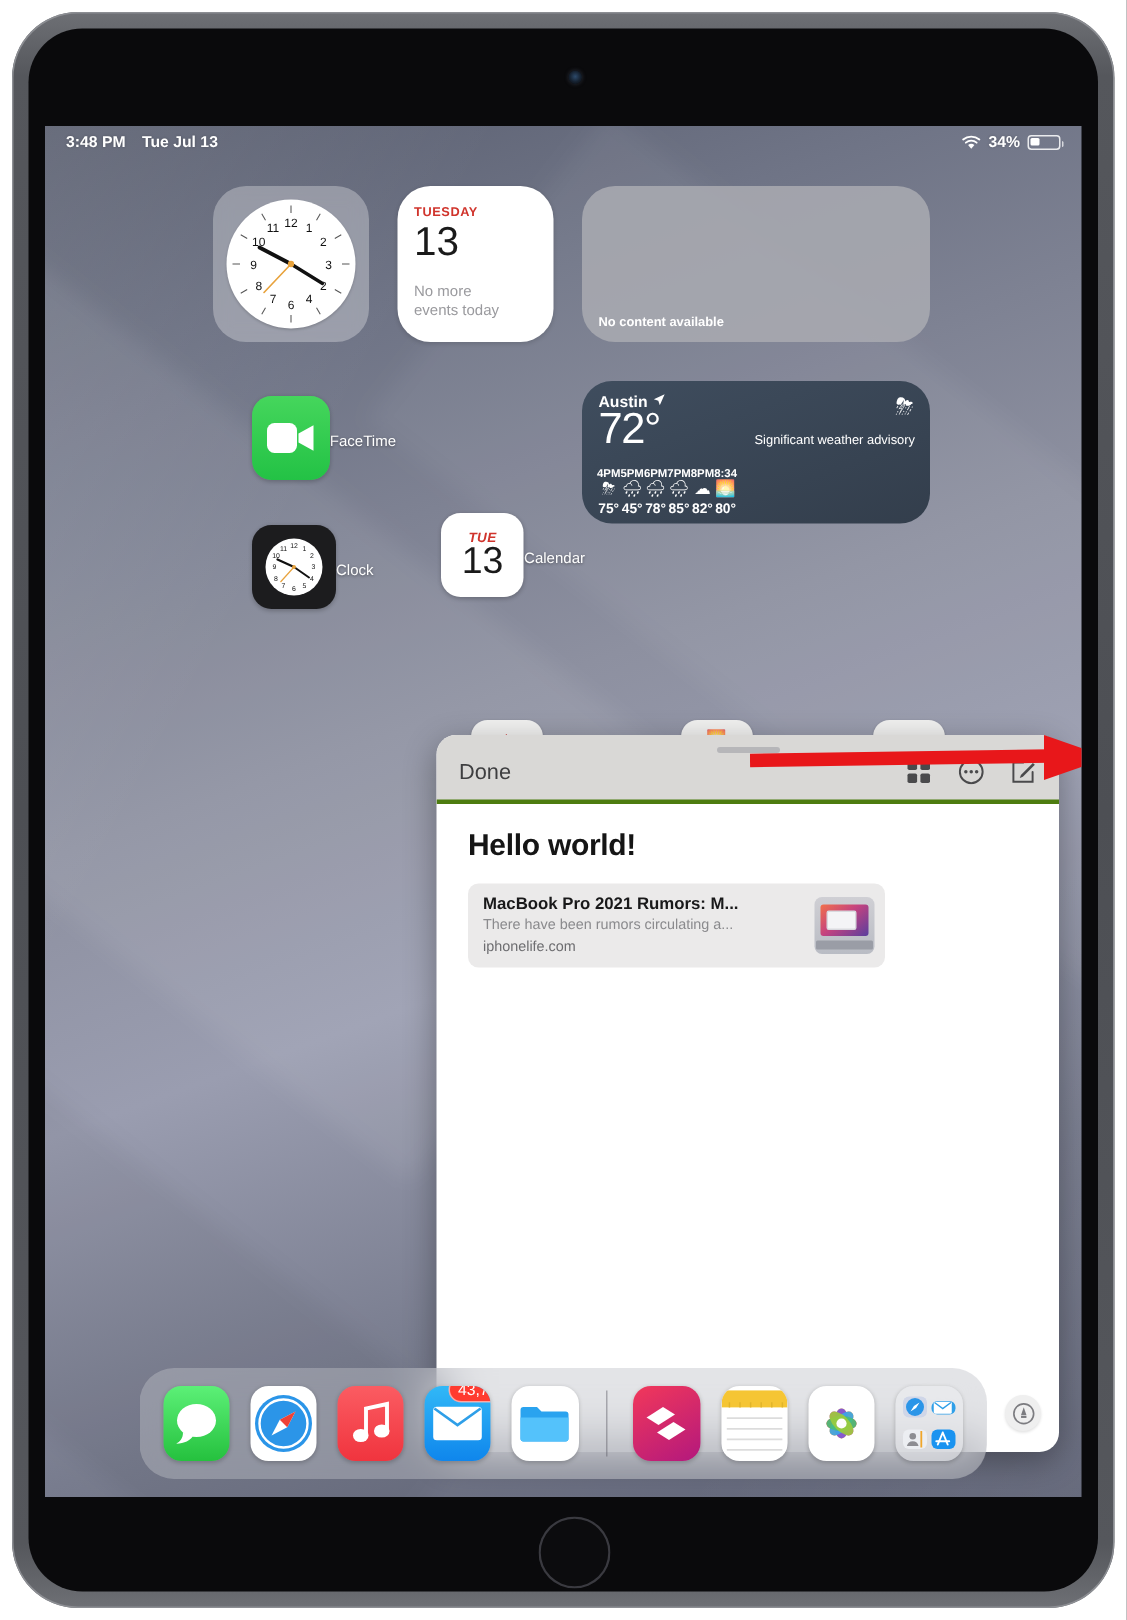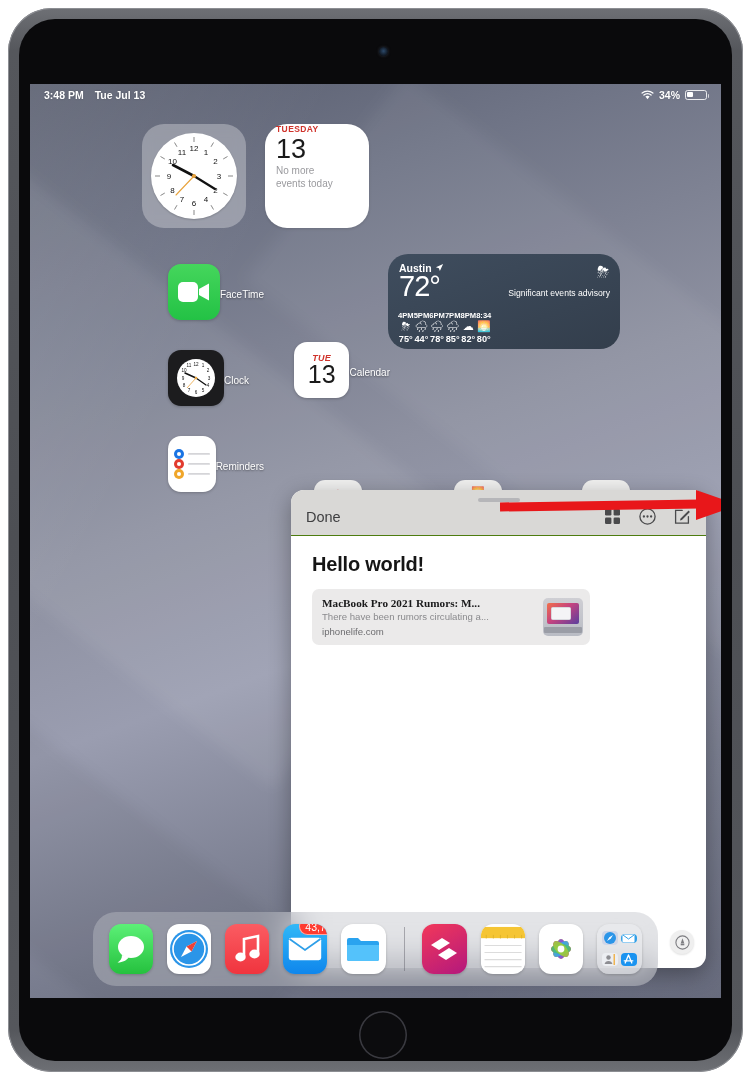--- a/index.html
+++ b/index.html
@@ -73,7 +73,7 @@
   }
   .w-cal {
     position:absolute; left:235px; top:40px; width:104px; height:104px;
-    border-radius:22px; background:#fff; padding:0 11px;
+    border-radius:22px; background:#fff; padding:12px 11px;
     box-shadow:0 1px 3px rgba(0,0,0,0.13);
   }
   .cal-dow { color:#d0342c; font-size:8.5px; font-weight:bold; letter-spacing:0.4px; }

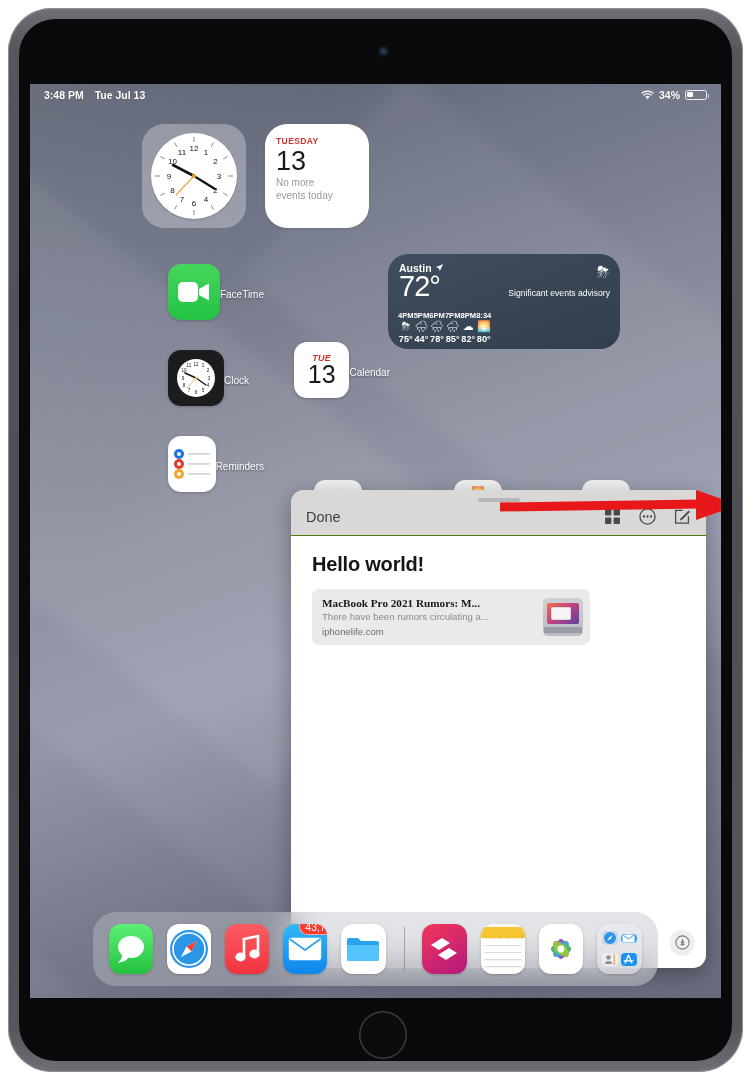--- a/index.html
+++ b/index.html
@@ -78,7 +78,7 @@
   }
   .cal-dow { color:#d0342c; font-size:8.5px; font-weight:bold; letter-spacing:0.4px; }
   .cal-day { color:#1a1a1a; font-size:27px; font-weight:400; line-height:1.05; margin-top:1px; }
-  .cal-note { color:#9a9a9e; font-size:10px; line-height:1.22; margin-top:2px; }
+  .cal-note { color:#9a9a9e; font-size:10px; line-height:1.22; margin-top:14px; }
   .w-blank {
     position:absolute; left:358px; top:40px; width:232px; height:104px;
     border-radius:22px; background:rgba(168,170,176,0.88);

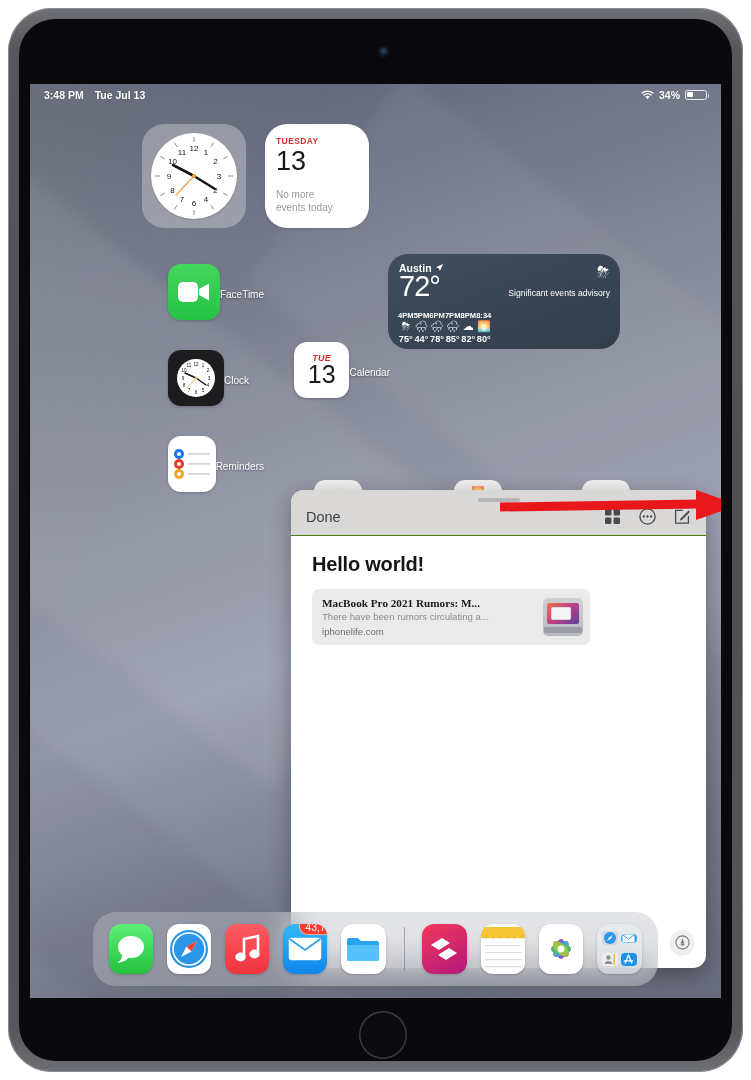--- a/index.html
+++ b/index.html
@@ -279,6 +279,9 @@
 events today</div>
       </div>
 
+      <div class="w-blank">
+        <span>No content available</span>
+      </div>
 
       <div class="w-weather">
         <div class="ww-city">

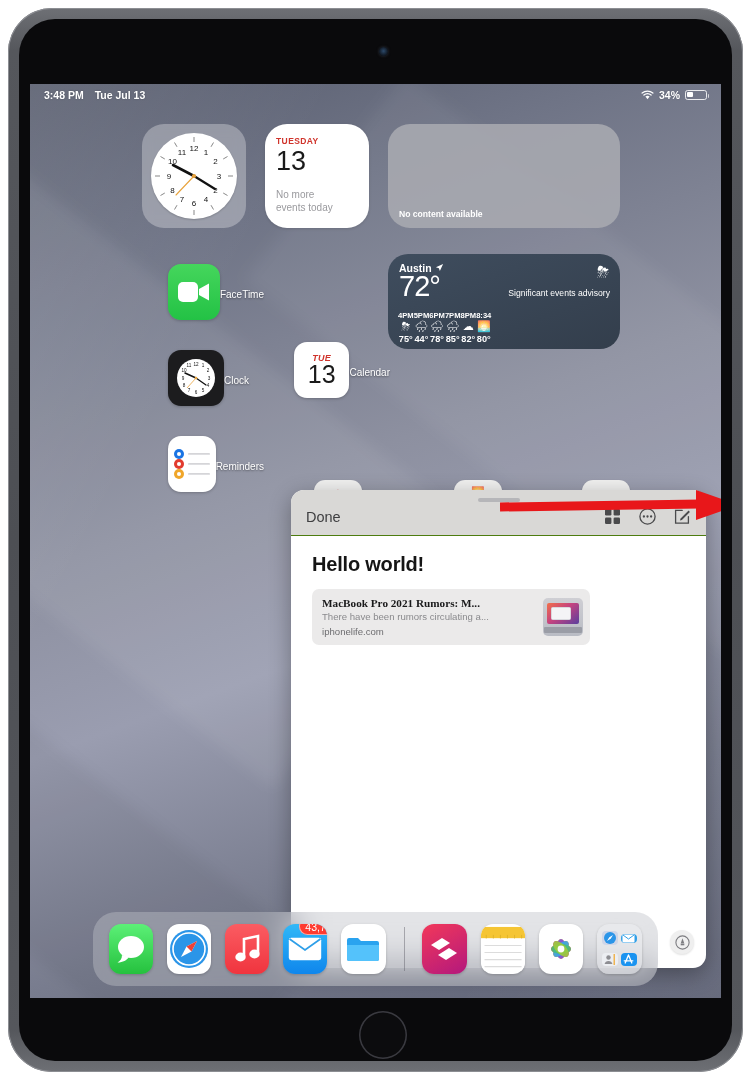--- a/index.html
+++ b/index.html
@@ -294,7 +294,7 @@
         </div>
         <div class="ww-temp">72°</div>
         <div class="ww-main-icon">⛈</div>
-        <div class="ww-adv">Significant events advisory</div>
+        <div class="ww-adv">Significant weather advisory</div>
         <div class="ww-hours">
           <div class="ww-h">
             <span class="t">4PM</span>

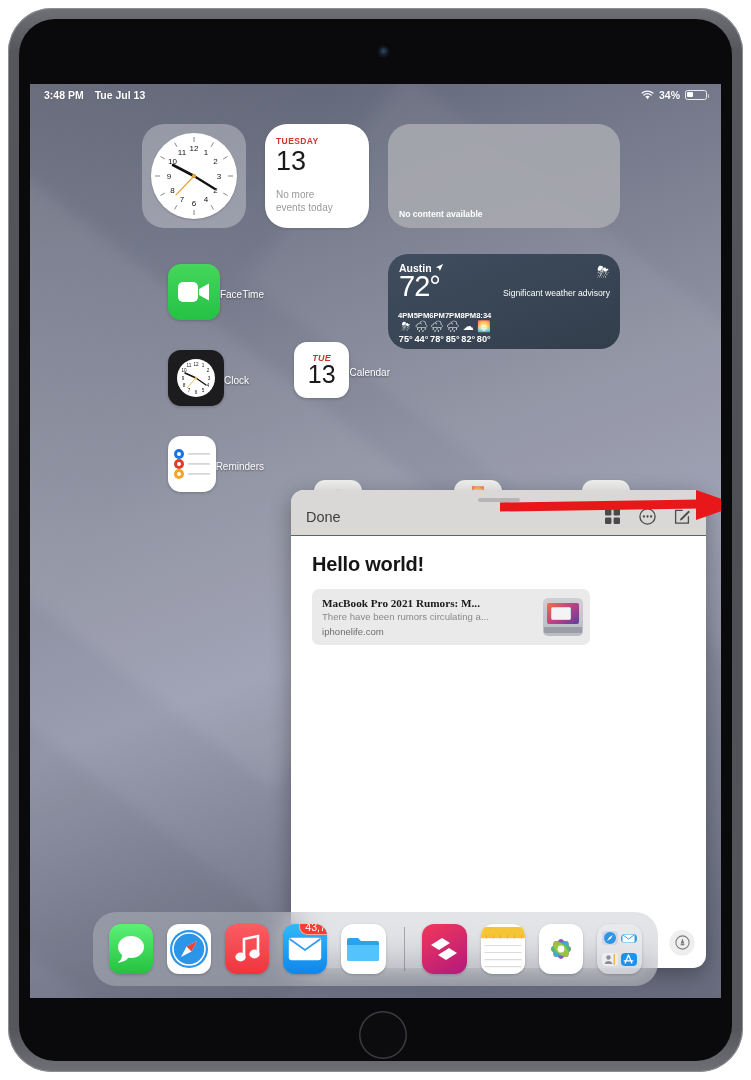--- a/index.html
+++ b/index.html
@@ -304,7 +304,7 @@
           <div class="ww-h">
             <span class="t">5PM</span>
             <span class="i">🌧</span>
-            <span class="d">44°</span>
+            <span class="d">45°</span>
           </div>
           <div class="ww-h">
             <span class="t">6PM</span>

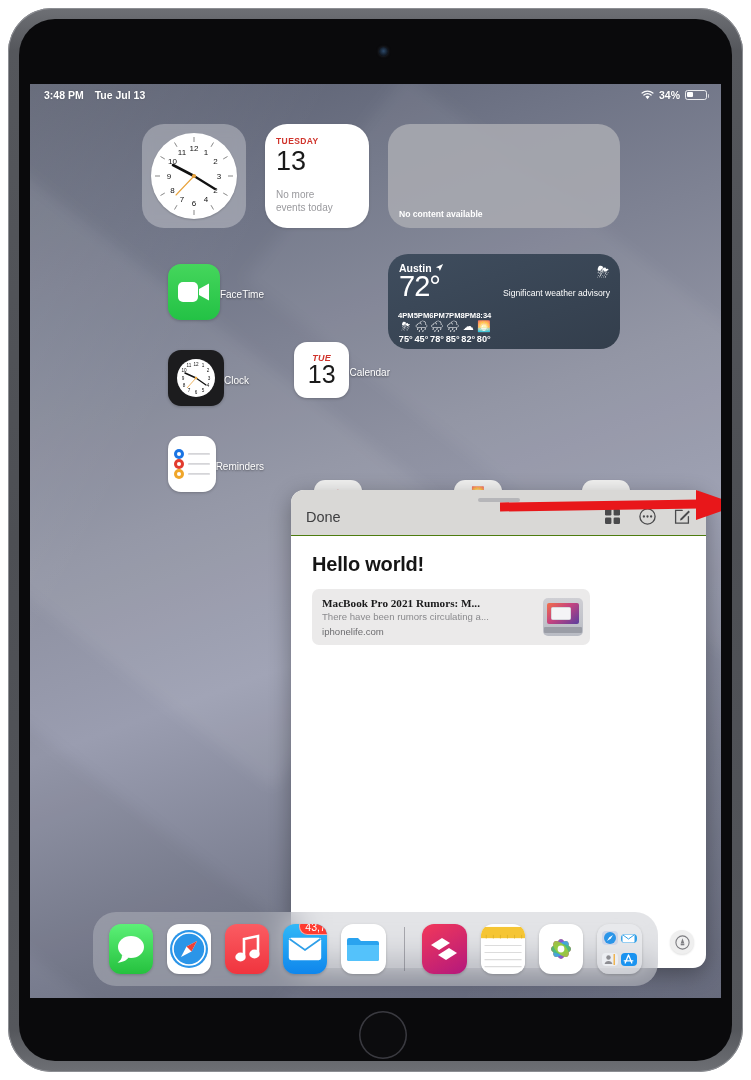--- a/index.html
+++ b/index.html
@@ -368,22 +368,6 @@
         <div class="app-label">Clock</div>
       </div>
 
-      <div class="app">
-        <div class="app-icon ic-reminders">
-          <svg width="40" height="32" viewBox="0 0 40 32">
-            <circle cx="7" cy="6" r="5" fill="#1b74e4"></circle>
-              <circle cx="7" cy="6" r="2" fill="#fff"></circle>
-            <circle cx="7" cy="16" r="5" fill="#e23b2e"></circle>
-              <circle cx="7" cy="16" r="2" fill="#fff"></circle>
-            <circle cx="7" cy="26" r="5" fill="#f0a62a"></circle>
-              <circle cx="7" cy="26" r="2" fill="#fff"></circle>
-            <rect x="16" y="5" width="22" height="1.8" rx="0.9" fill="#d5d5d8"></rect>
-            <rect x="16" y="15" width="22" height="1.8" rx="0.9" fill="#d5d5d8"></rect>
-            <rect x="16" y="25" width="22" height="1.8" rx="0.9" fill="#d5d5d8"></rect>
-          </svg>
-        </div>
-        <div class="app-label">Reminders</div>
-      </div>
 
 
     </div>

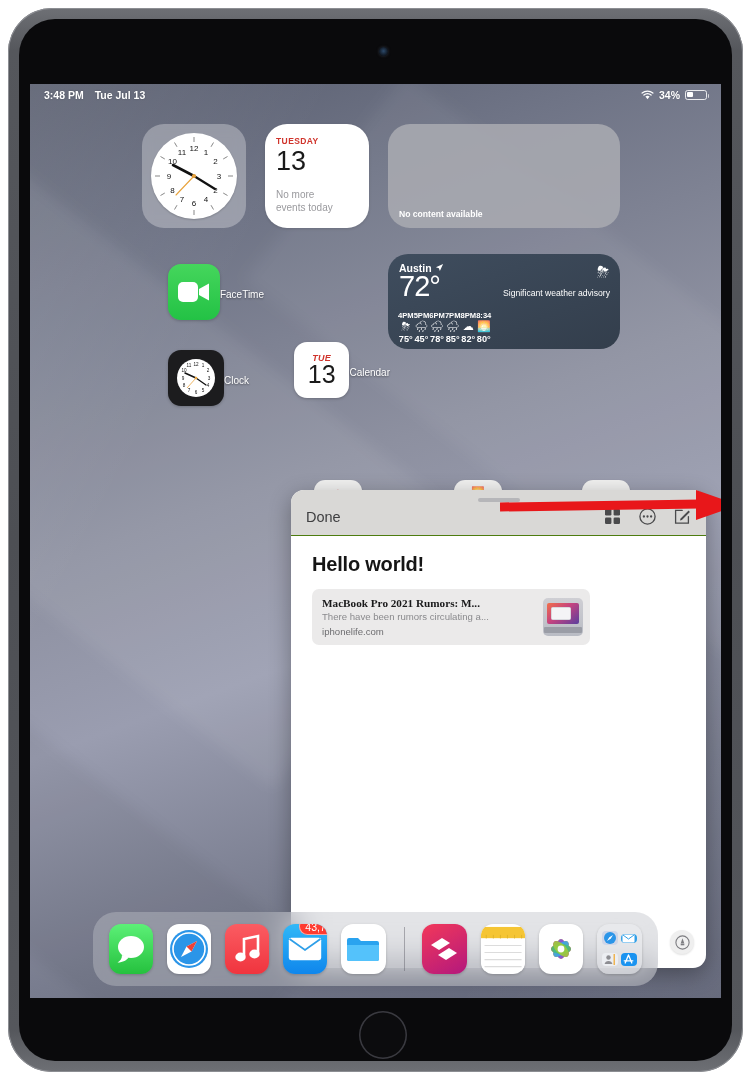--- a/index.html
+++ b/index.html
@@ -140,7 +140,7 @@
   .panel-bar {
     height:46px; background:#d9d8d6; display:flex; align-items:flex-end;
     justify-content:space-between; padding:0 15px 10px 15px;
-    border-bottom:1px solid #4d7c0f;
+    border-bottom:3px solid #4d7c0f;
   }
   .done { color:#3e3e40; font-size:14.5px; }
   .bar-icons { display:flex; align-items:center; gap:18px; color:#4a4a4c; }

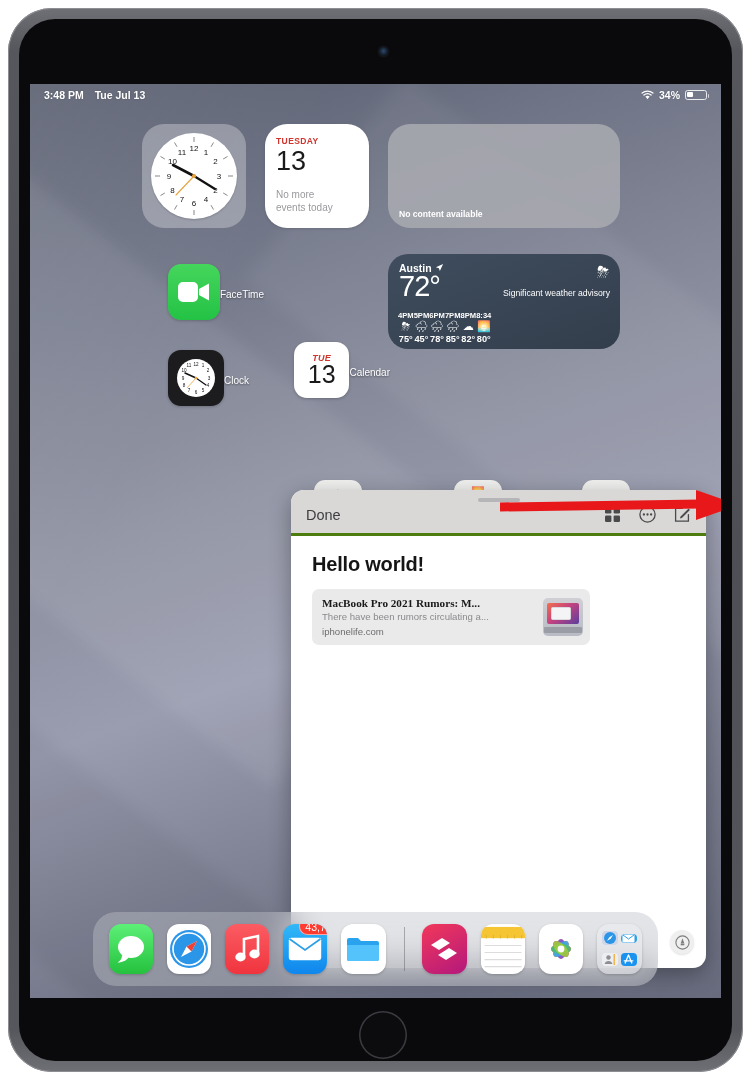--- a/index.html
+++ b/index.html
@@ -153,7 +153,7 @@
     display:flex; align-items:center; padding:0 7px 0 10px; gap:7px;
   }
   .lc-text { flex:1; min-width:0; }
-  .lc-title { font-size:11.2px; font-weight:bold; color:#19191a; white-space:nowrap; overflow:hidden;font-family:Liberation Serif, serif; }
+  .lc-title { font-size:11.2px; font-weight:bold; color:#19191a; white-space:nowrap; overflow:hidden; }
   .lc-desc { font-size:9.6px; color:#8a8a8d; white-space:nowrap; overflow:hidden; margin-top:2px; }
   .lc-url { font-size:9.6px; color:#6d6d70; margin-top:4px; }
   .lc-thumb { width:40px; height:38px; border-radius:5px; overflow:hidden;

